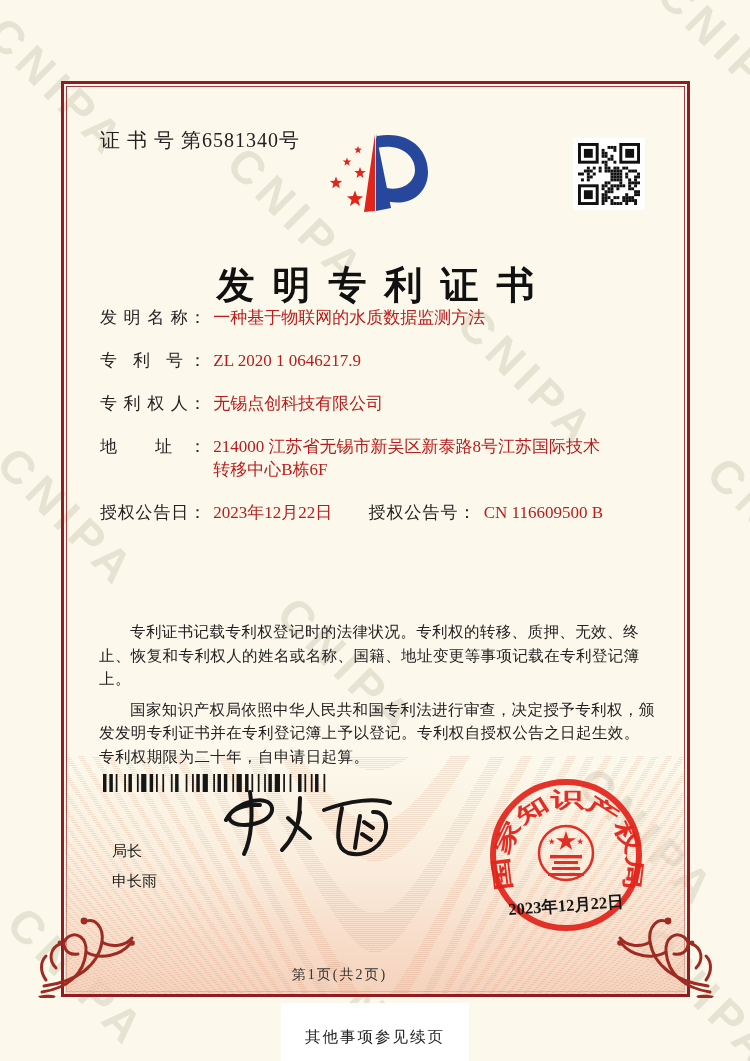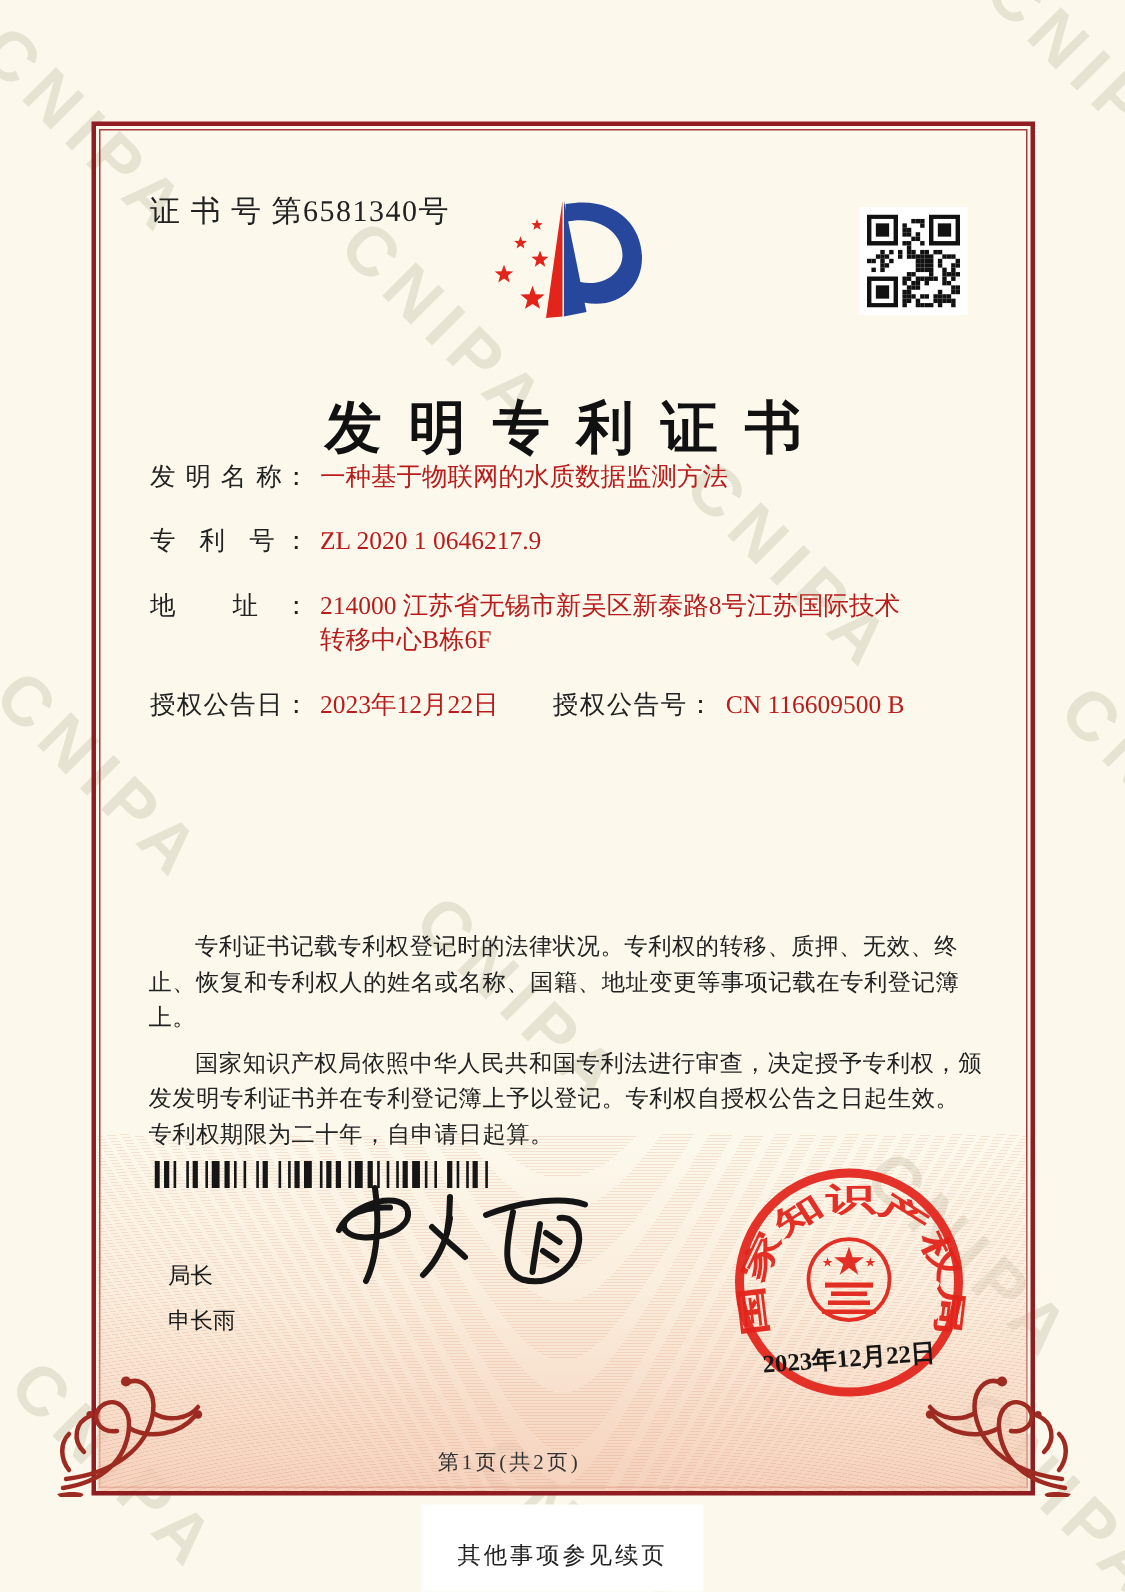--- a/index.html
+++ b/index.html
@@ -296,6 +296,10 @@
     <span class="field-value">ZL 2020 1 0646217.9</span>
   </div>
   <div class="field-row">
+    <span class="field-label">专 利 权 人：</span>
+    <span class="field-value">无锡点创科技有限公司</span>
+  </div>
+  <div class="field-row">
     <span class="field-label">地 址：</span>
     <span class="field-value wrap">214000 江苏省无锡市新吴区新泰路8号江苏国际技术转移中心B栋6F</span>
   </div>

